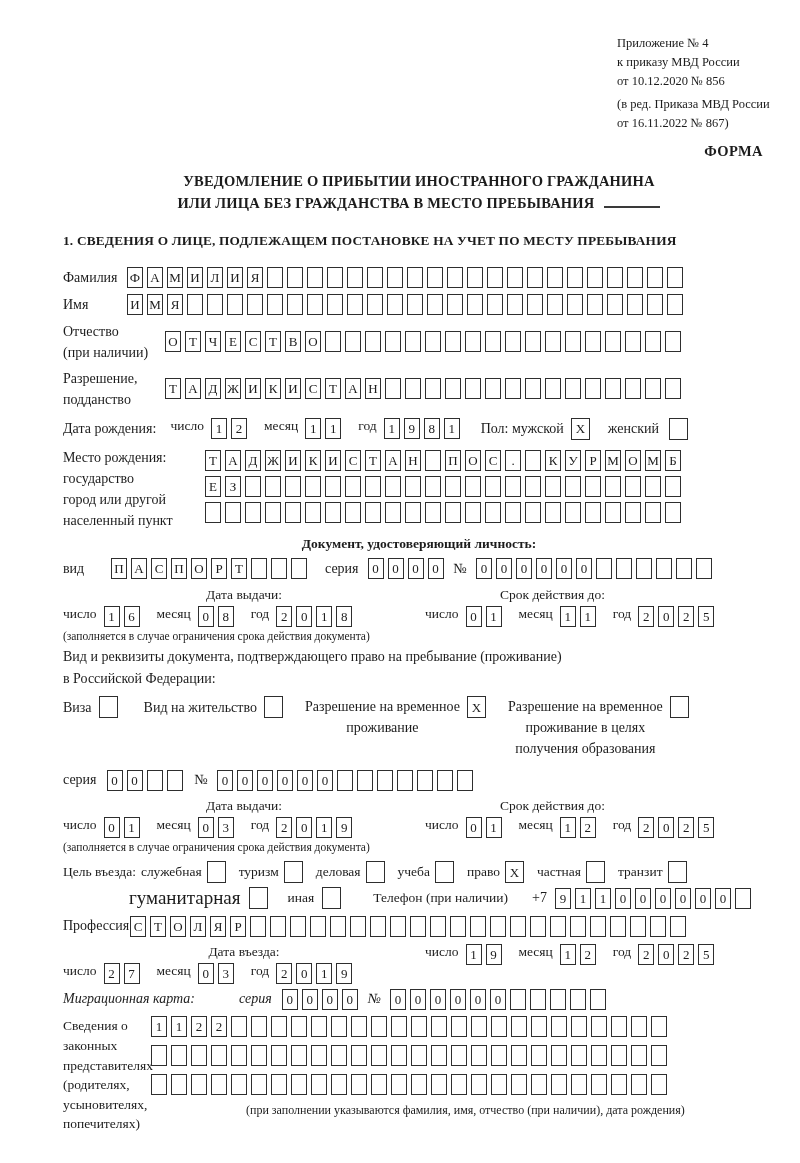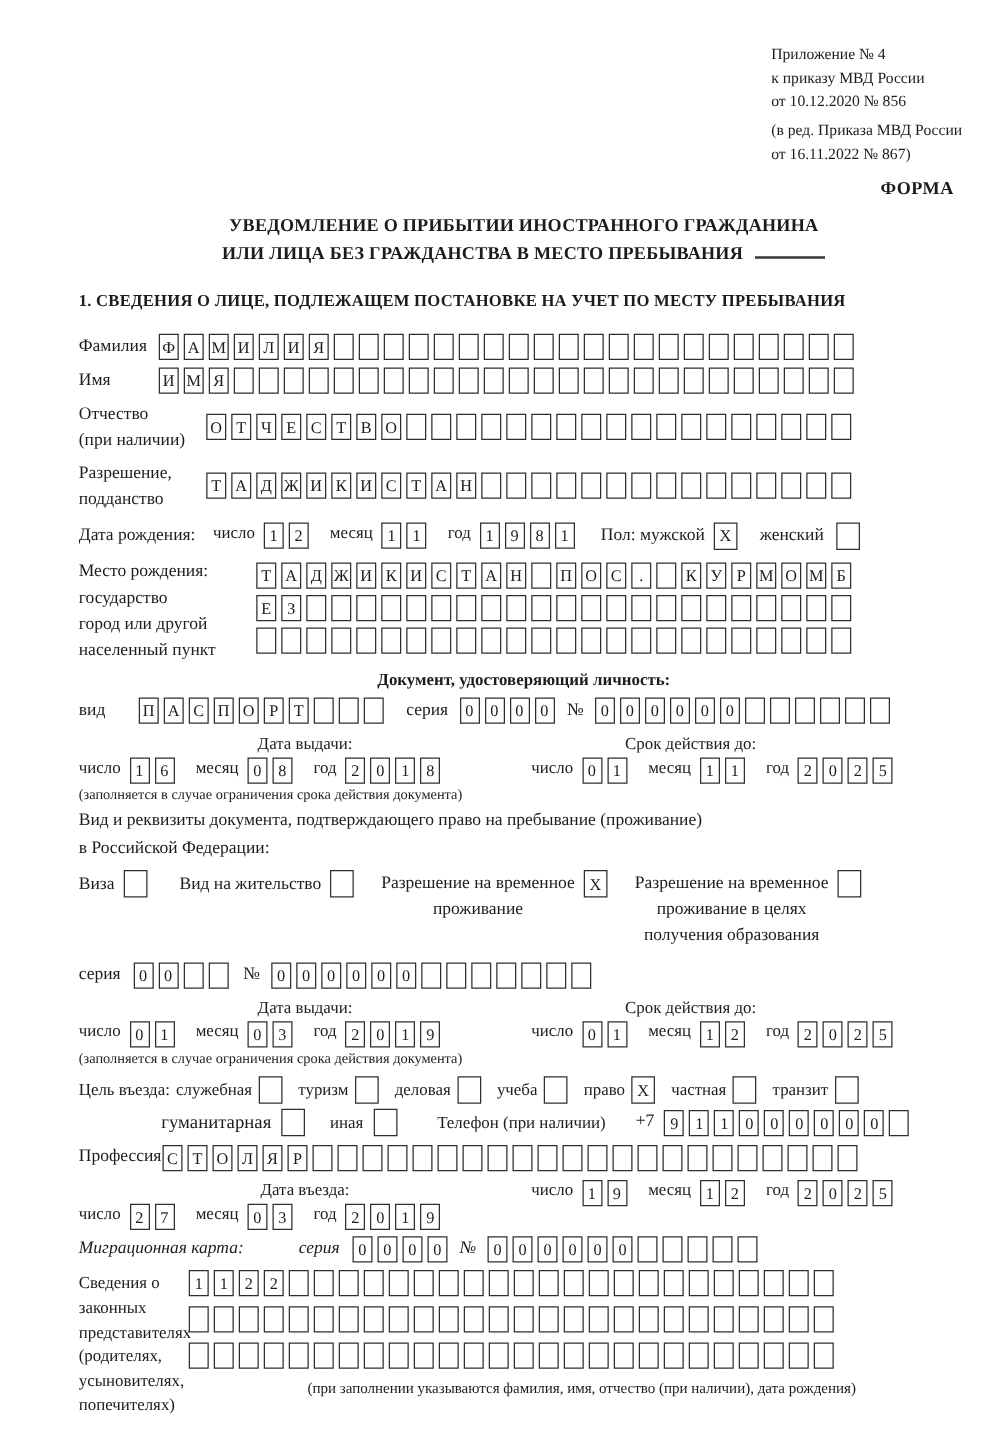--- a/index.html
+++ b/index.html
@@ -583,7 +583,7 @@
   </div>
 
   <div class="purpose2-row">
-    <span class="plbl" style="font-size:15px; margin-right:8px;">гуманитарная</span>
+    <span class="plbl" style="font-size:19px; margin-right:8px;">гуманитарная</span>
     <span class="cell cb"></span>
     <span class="plbl pgap" style="font-size:13.5px; margin-left:16px; margin-right:8px;">иная</span>
     <span class="cell cb"></span>

